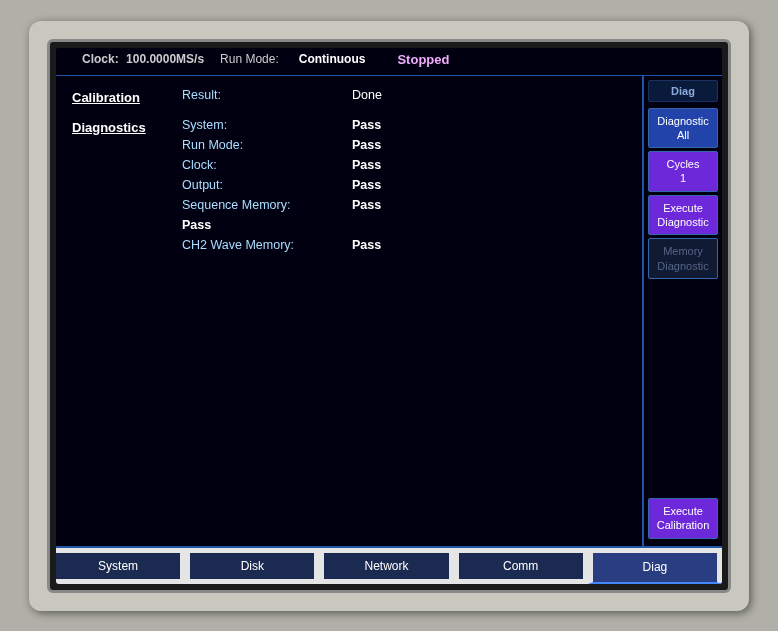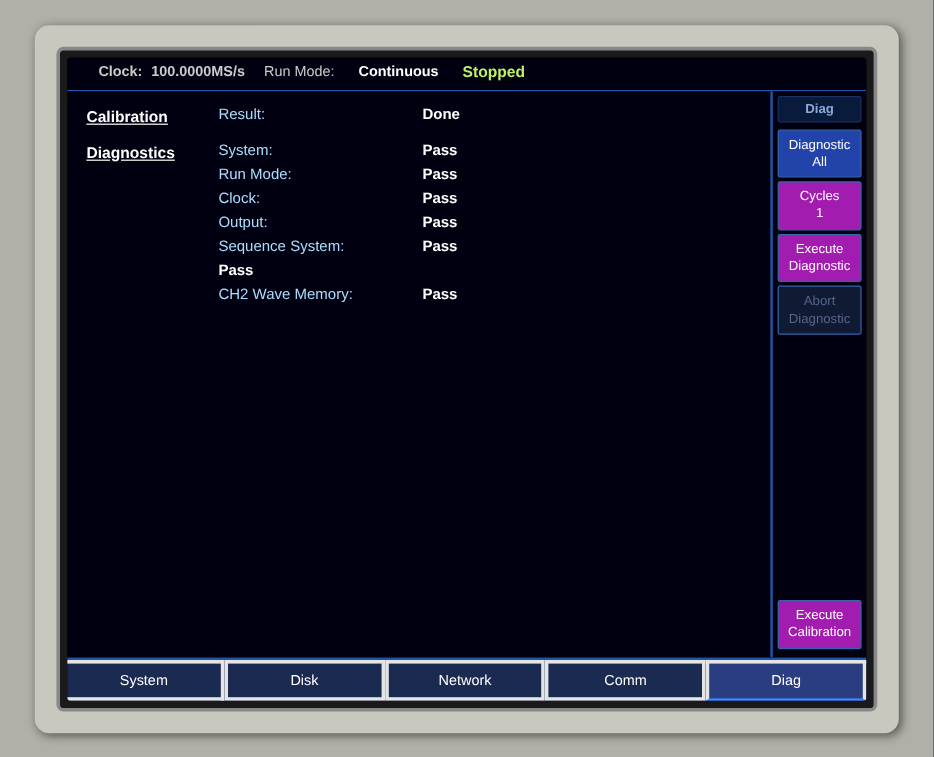--- a/index.html
+++ b/index.html
@@ -74,10 +74,10 @@
     }
 
     .header-status {
-      color: #bef264;
+      color: #f0abfc;
       font-size: 13px;
       font-weight: bold;
-      margin-left: 4px;
+      margin-left: 16px;
     }
 
     

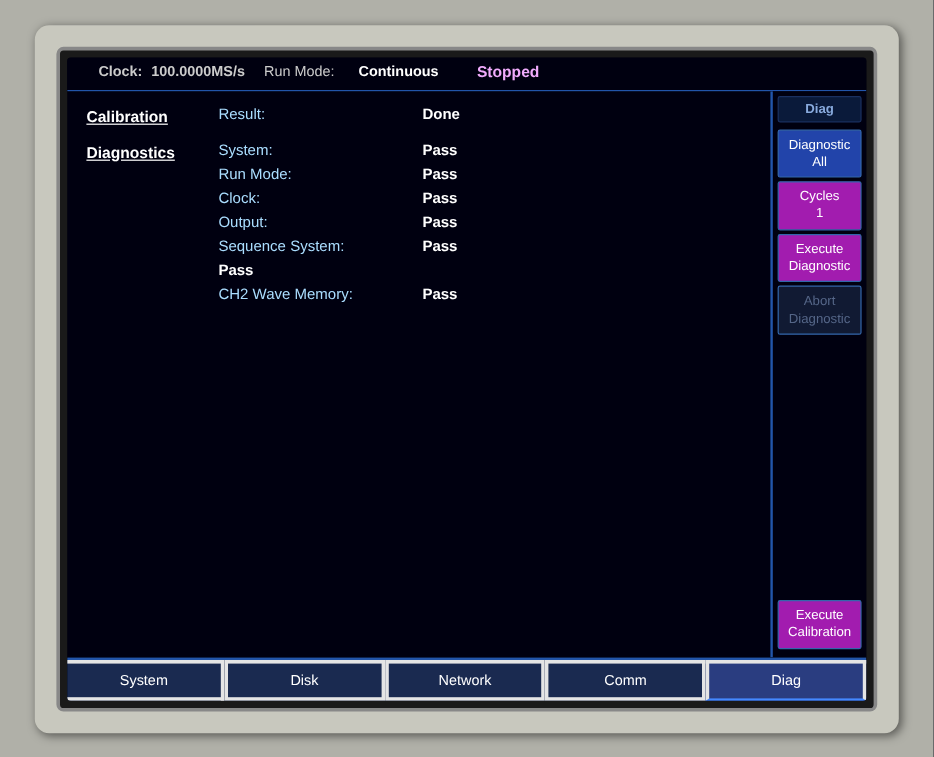--- a/index.html
+++ b/index.html
@@ -147,7 +147,7 @@
     .calib-item-value {
       color: #ffffff;
       font-size: 12.5px;
-      font-weight: bold;
+      font-weight: normal;
     }
 
     

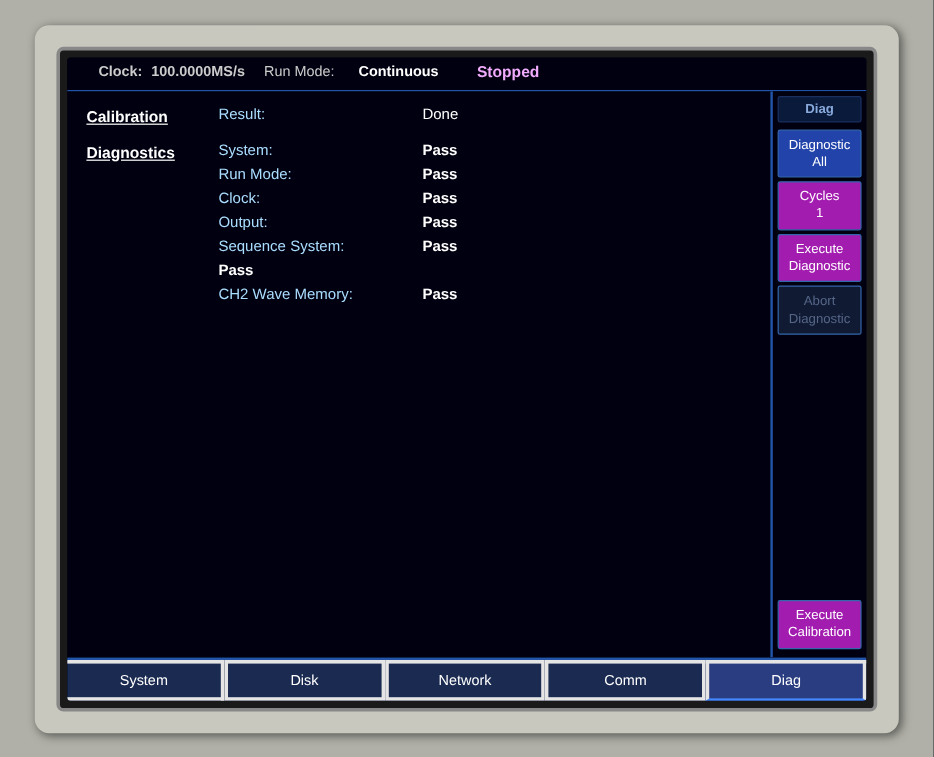--- a/index.html
+++ b/index.html
@@ -162,7 +162,7 @@
     }
 
     .sidebar-btn {
-      background: #a21caf;
+      background: #6d28d9;
       border: 1px solid #3366aa;
       color: #ffffff;
       font-size: 11px;

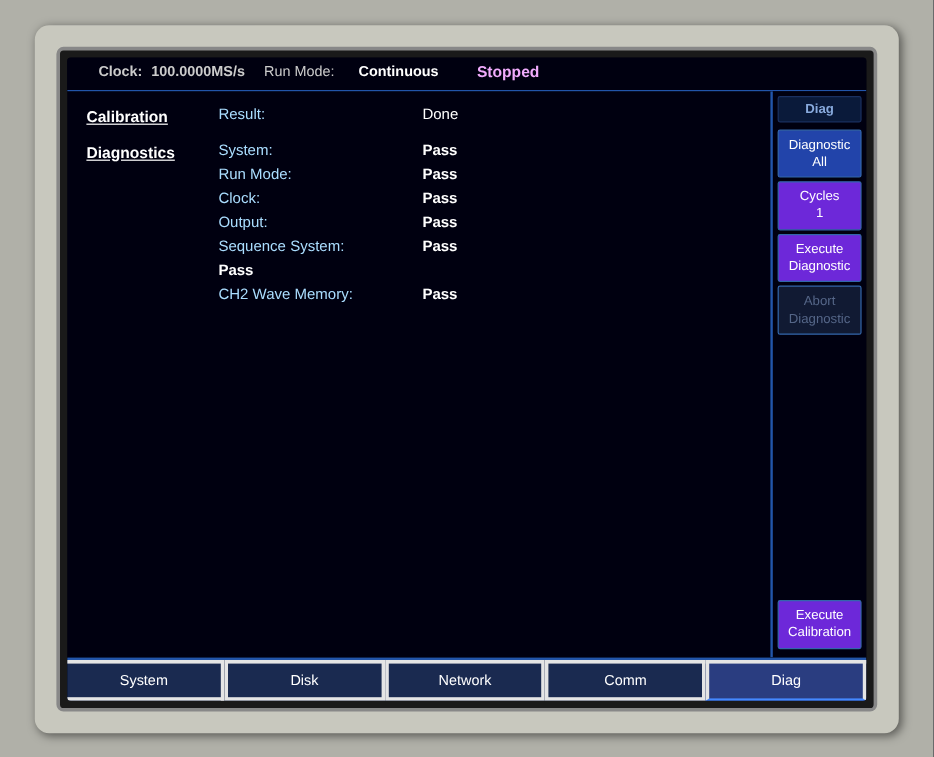--- a/index.html
+++ b/index.html
@@ -280,7 +280,7 @@
                   <span class="diag-item-value">Pass</span>
                 </div>
                 <div class="diag-row">
-                  <span class="diag-item-label">Sequence System:</span>
+                  <span class="diag-item-label">Sequence Memory:</span>
                   <span class="diag-item-value">Pass</span>
                 </div>
                 <div class="diag-row">

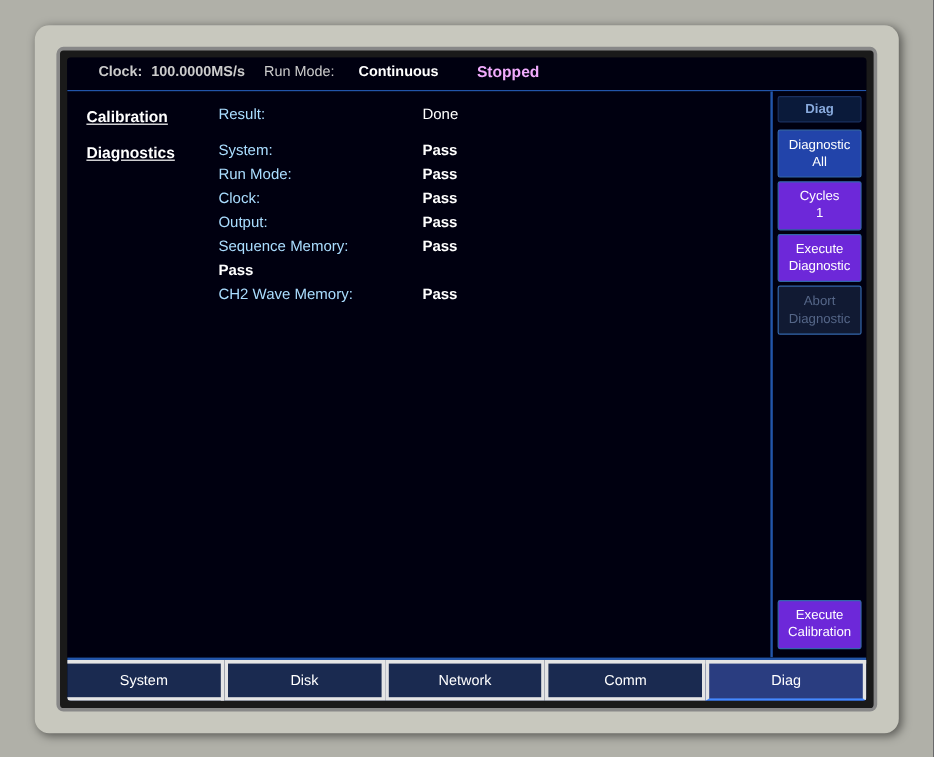--- a/index.html
+++ b/index.html
@@ -305,7 +305,7 @@
 1</div>
               <div class="sidebar-btn" style="white-space: pre-line; margin-bottom: 3px;">Execute
 Diagnostic</div>
-              <div class="sidebar-btn disabled" style="white-space: pre-line; margin-bottom: 3px;">Abort
+              <div class="sidebar-btn disabled" style="white-space: pre-line; margin-bottom: 3px;">Memory
 Diagnostic</div>
             </div>
           <div class="sidebar-spacer"></div>

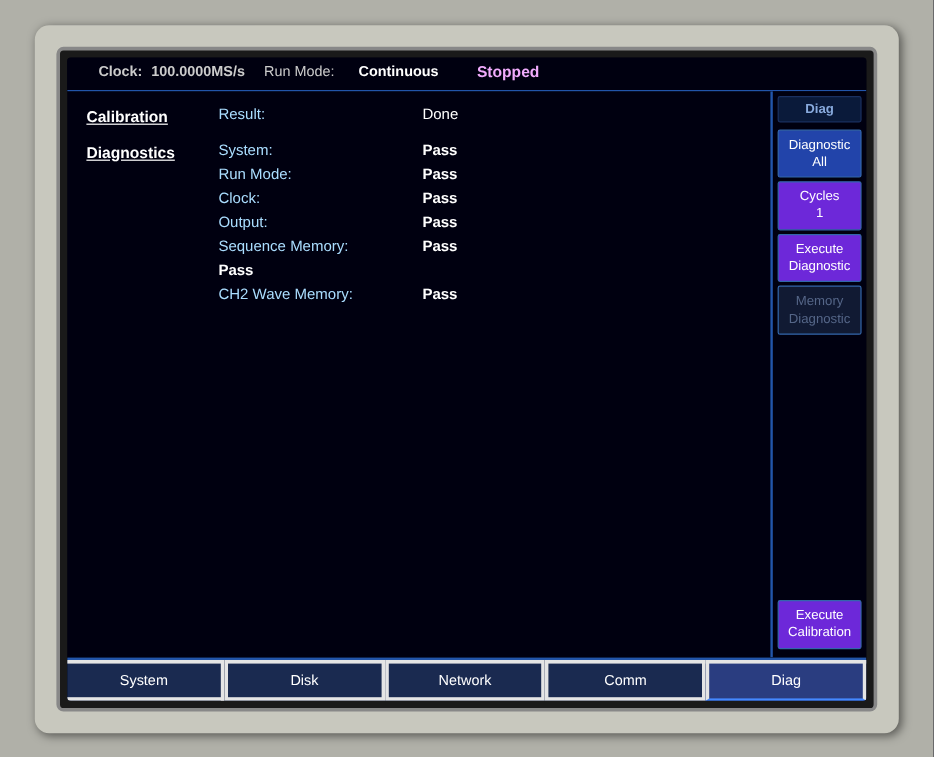--- a/index.html
+++ b/index.html
@@ -209,7 +209,7 @@
     .tab-btn {
       flex: 1;
       background: #1a2a50;
-      border: 3px solid #e5e5e5;
+      border: 5px solid #e5e5e5;
       color: #ffffff;
       font-size: 12px;
       text-align: center;

